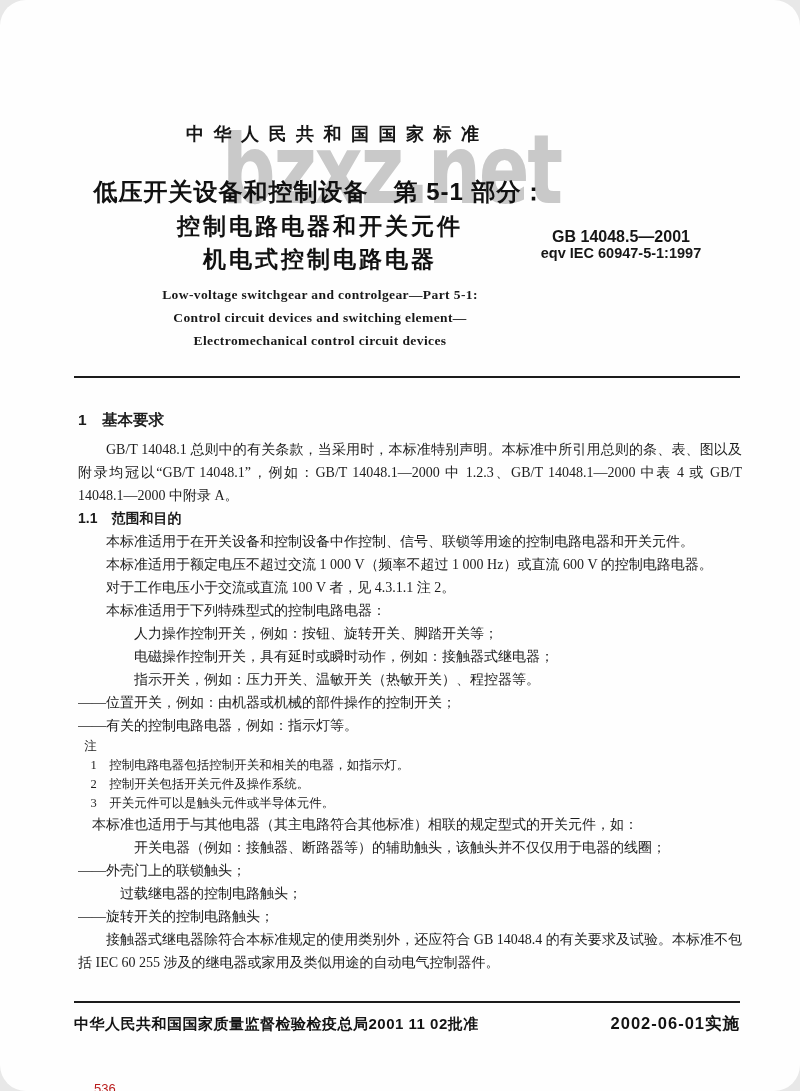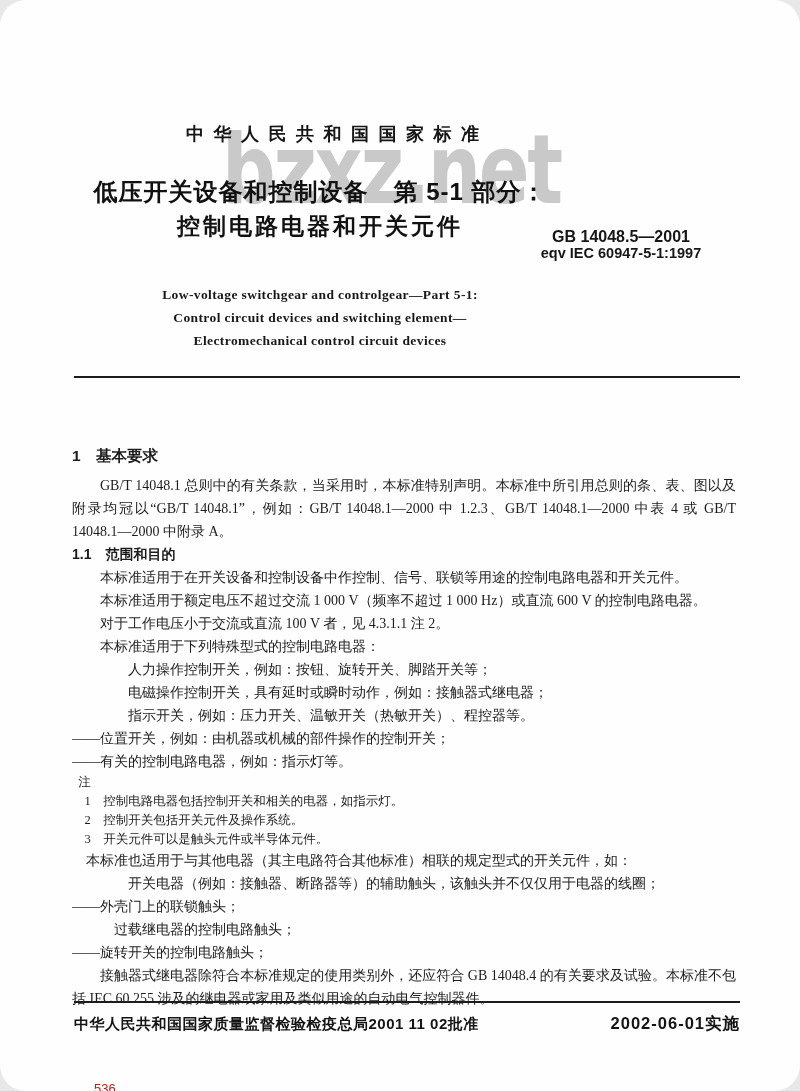--- a/index.html
+++ b/index.html
@@ -91,6 +91,7 @@
   <div class="layer title-block">
     <div class="t1">低压开关设备和控制设备　第 5-1 部分：</div>
     <div class="t2">控制电路电器和开关元件</div>
+    <div class="t3">机电式控制电路电器</div>
   </div>
 
   <div class="layer std-num">

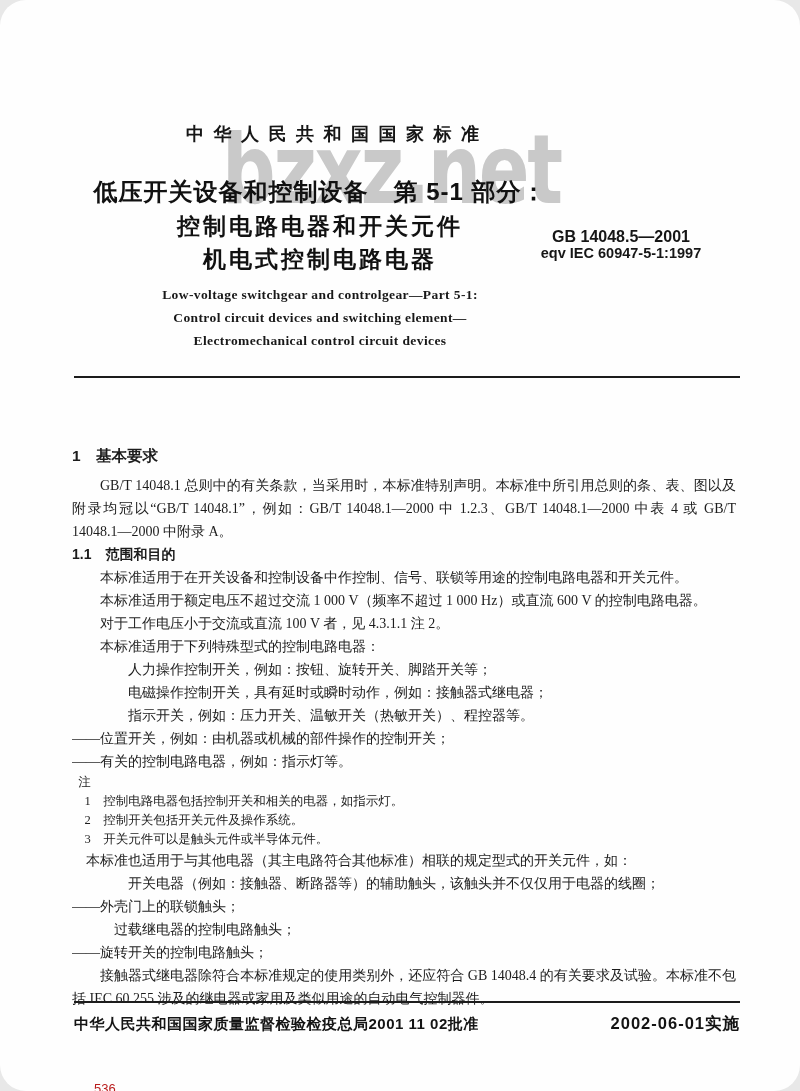--- a/index.html
+++ b/index.html
@@ -52,9 +52,9 @@
   .rule-top{top:376px;}
   .rule-bottom{top:1001px;height:2px;}
   .page-body{
-    left:72px;top:408px;width:664px;height:592px;
+    left:78px;top:408px;width:664px;height:592px;
     font-size:14px;line-height:23px;text-align:justify;
-    overflow:hidden;color:#1c1c1c;margin-top:36px;
+    overflow:hidden;color:#1c1c1c;
   }
   .page-body p{margin:0;}
   .page-body .h1{font-weight:bold;font-size:15.5px;margin-bottom:7px;font-family:"Liberation Sans",sans-serif;}

